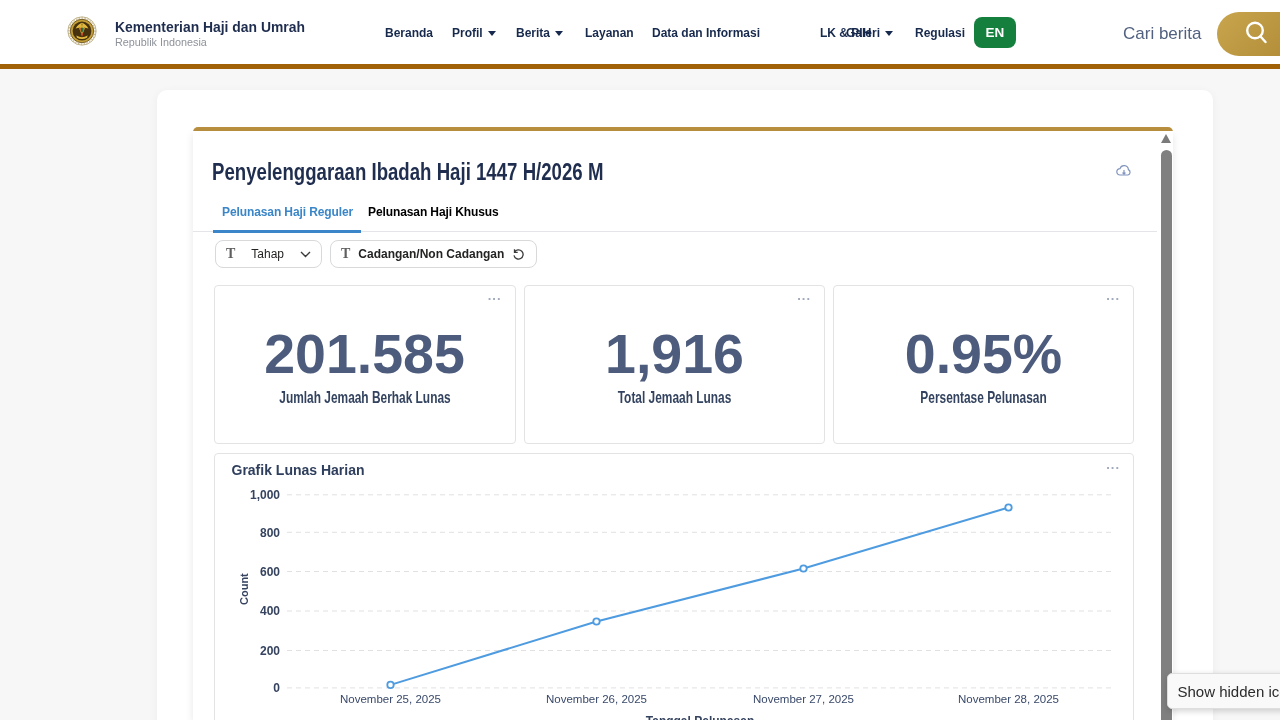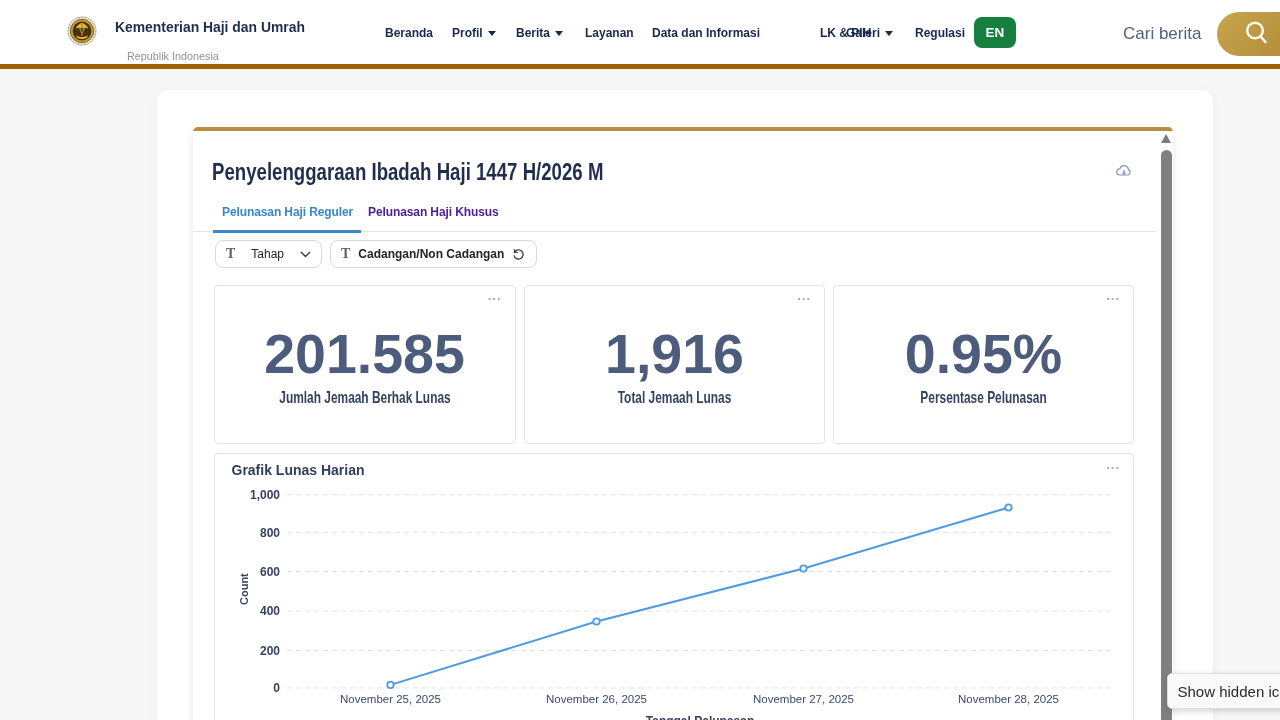--- a/index.html
+++ b/index.html
@@ -154,7 +154,7 @@
     <path d="M9.3 19.6 Q15 22.8 20.7 19.6 L20 21.7 Q15 24.3 10 21.7 Z" fill="#e3b93f"></path>
   </svg>
   <div class="abs" style="left:115px; top:19px; font-size:13.9px; font-weight:700; color:#1e2c4e;">Kementerian Haji dan Umrah</div>
-  <div class="abs" style="left:127px; top:36px; font-size:10.8px; color:#8d9299;margin-top:14px;">Republik Indonesia</div>
+  <div class="abs" style="left:115px; top:36px; font-size:10.8px; color:#8d9299;">Republik Indonesia</div>
 
   <div class="navitem" style="left:385px;">Beranda</div>
   <div class="navitem" style="left:452px;">Profil<span class="caret"></span></div>

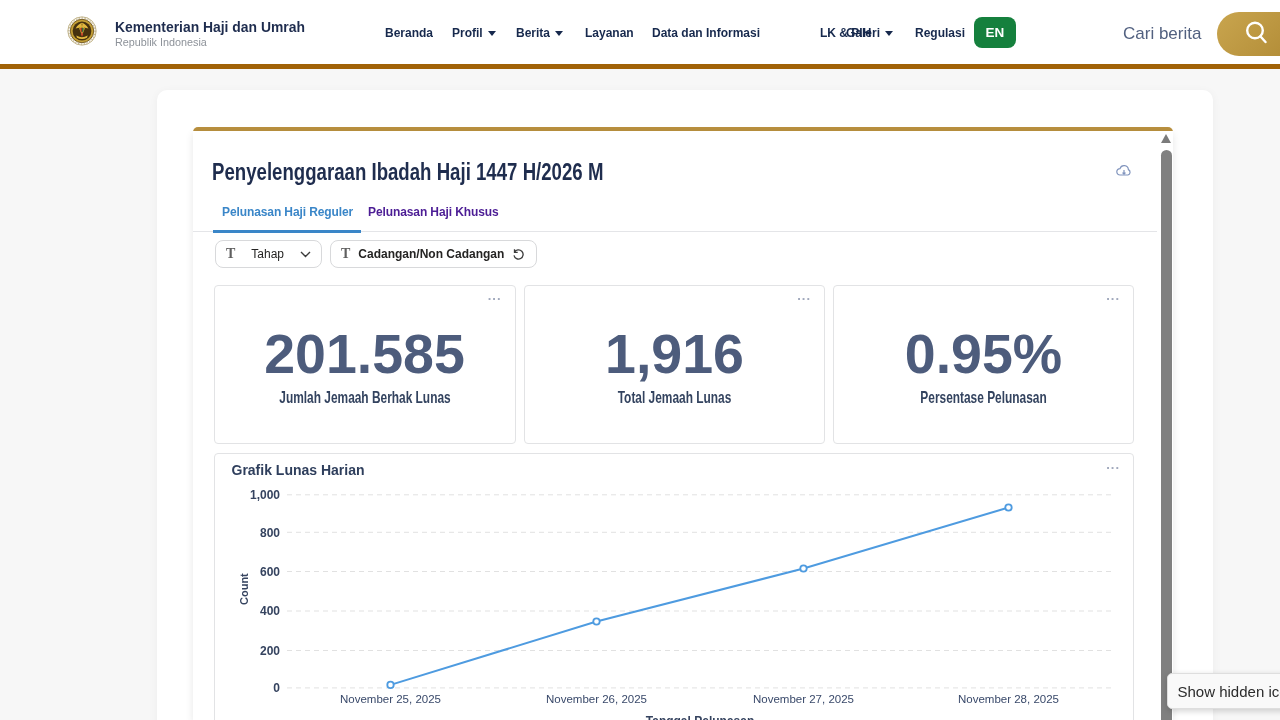--- a/index.html
+++ b/index.html
@@ -56,7 +56,7 @@
 </svg>
 
 <div class="tab" style="left:222px; color:#3a86c8;">Pelunasan Haji Reguler</div>
-<div class="tab" style="left:368px; color:#4c1d95;">Pelunasan Haji Khusus</div>
+<div class="tab" style="left:368px; color:#000000;">Pelunasan Haji Khusus</div>
 <div id="tabline"></div>
 <div id="tabdivider"></div>
 

